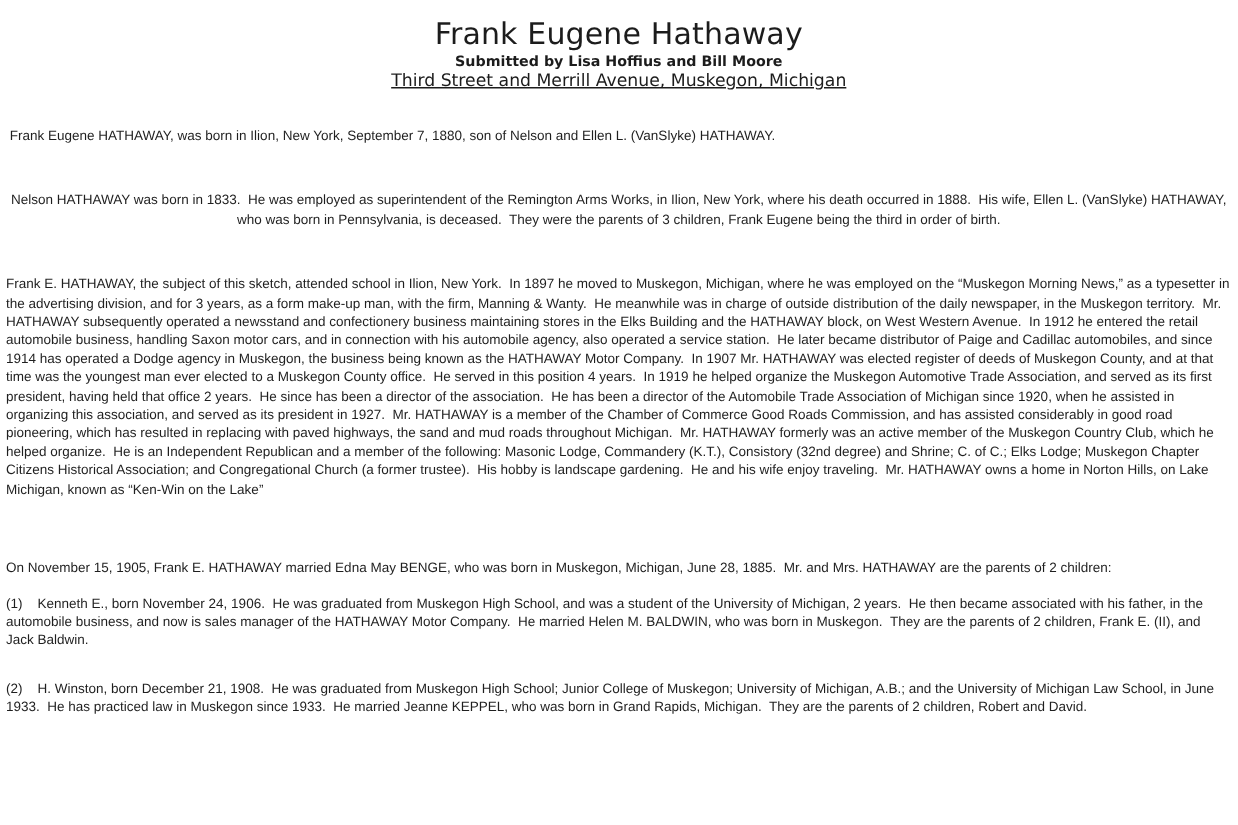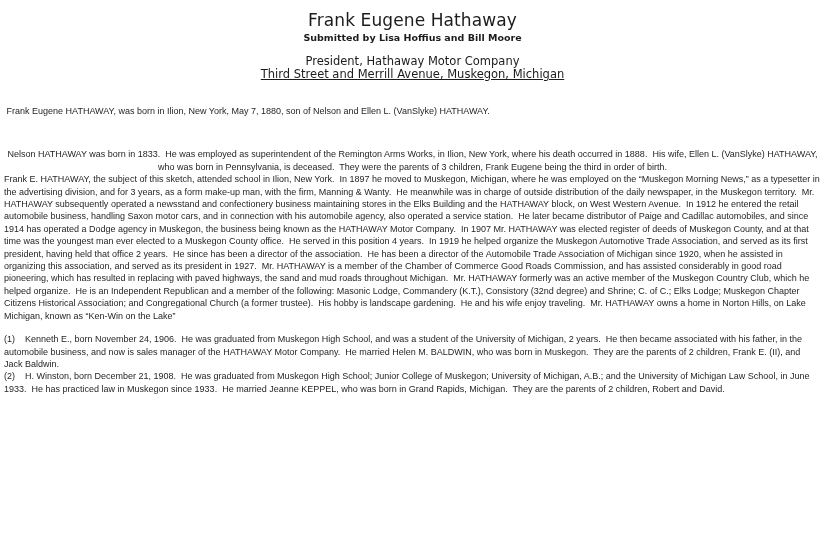--- a/index.html
+++ b/index.html
@@ -23,7 +23,7 @@
   .doc-title {
     margin: 10px 0 2px 0;
     font-family: "DejaVu Sans", sans-serif;
-    font-size: 17px;
+    font-size: 20px;
     font-weight: 400;
     color: #1c1c1c;
     letter-spacing: 0.1px;

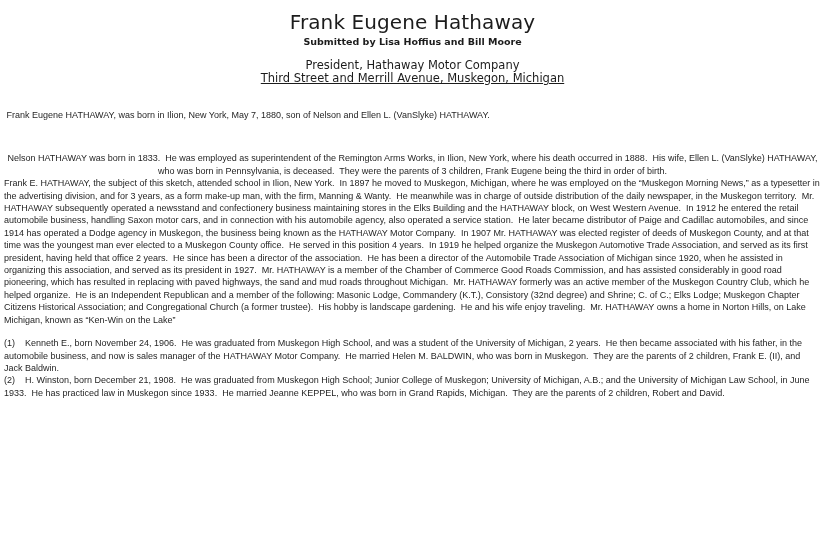--- a/index.html
+++ b/index.html
@@ -73,7 +73,6 @@
   <header>
     <h1 class="doc-title">Frank Eugene Hathaway</h1>
     <div class="doc-subtitle">Submitted by Lisa Hoffius and Bill Moore</div>
-    <div class="doc-position">President, Hathaway Motor Company</div>
     <div class="doc-address">Third Street and Merrill Avenue, Muskegon, Michigan</div>
   </header>
 

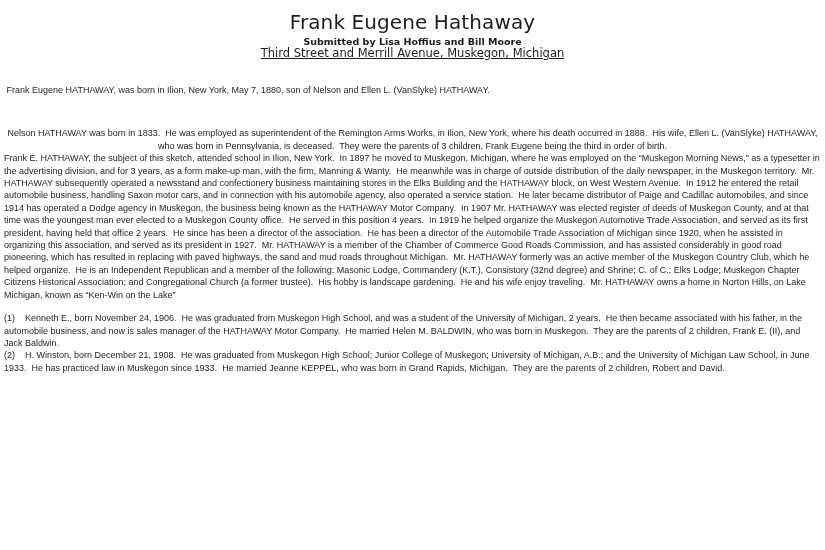--- a/index.html
+++ b/index.html
@@ -77,7 +77,7 @@
   </header>
 
   <main>
-    <p class="p-birth"> Frank Eugene HATHAWAY, was born in Ilion, New York, May 7, 1880, son of Nelson and Ellen L. (VanSlyke) HATHAWAY.</p>
+    <p class="p-birth"> Frank Eugene HATHAWAY, was born in Ilion, New York, September 7, 1880, son of Nelson and Ellen L. (VanSlyke) HATHAWAY.</p>
     <p class="p-parents">Nelson HATHAWAY was born in 1833.  He was employed as superintendent of the Remington Arms Works, in Ilion, New York, where his death occurred in 1888.  His wife, Ellen L. (VanSlyke) HATHAWAY, who was born in Pennsylvania, is deceased.  They were the parents of 3 children, Frank Eugene being the third in order of birth.</p>
     <p class="p-biography">Frank E. HATHAWAY, the subject of this sketch, attended school in Ilion, New York.  In 1897 he moved to Muskegon, Michigan, where he was employed on the “Muskegon Morning News,” as a typesetter in the advertising division, and for 3 years, as a form make-up man, with the firm, Manning &amp; Wanty.  He meanwhile was in charge of outside distribution of the daily newspaper, in the Muskegon territory.  Mr. HATHAWAY subsequently operated a newsstand and confectionery business maintaining stores in the Elks Building and the HATHAWAY block, on West Western Avenue.  In 1912 he entered the retail automobile business, handling Saxon motor cars, and in connection with his automobile agency, also operated a service station.  He later became distributor of Paige and Cadillac automobiles, and since 1914 has operated a Dodge agency in Muskegon, the business being known as the HATHAWAY Motor Company.  In 1907 Mr. HATHAWAY was elected register of deeds of Muskegon County, and at that time was the youngest man ever elected to a Muskegon County office.  He served in this position 4 years.  In 1919 he helped organize the Muskegon Automotive Trade Association, and served as its first president, having held that office 2 years.  He since has been a director of the association.  He has been a director of the Automobile Trade Association of Michigan since 1920, when he assisted in organizing this association, and served as its president in 1927.  Mr. HATHAWAY is a member of the Chamber of Commerce Good Roads Commission, and has assisted considerably in good road pioneering, which has resulted in replacing with paved highways, the sand and mud roads throughout Michigan.  Mr. HATHAWAY formerly was an active member of the Muskegon Country Club, which he helped organize.  He is an Independent Republican and a member of the following: Masonic Lodge, Commandery (K.T.), Consistory (32nd degree) and Shrine; C. of C.; Elks Lodge; Muskegon Chapter Citizens Historical Association; and Congregational Church (a former trustee).  His hobby is landscape gardening.  He and his wife enjoy traveling.  Mr. HATHAWAY owns a home in Norton Hills, on Lake Michigan, known as “Ken-Win on the Lake”</p>
     <p class="p-child-1">(1)    Kenneth E., born November 24, 1906.  He was graduated from Muskegon High School, and was a student of the University of Michigan, 2 years.  He then became associated with his father, in the automobile business, and now is sales manager of the HATHAWAY Motor Company.  He married Helen M. BALDWIN, who was born in Muskegon.  They are the parents of 2 children, Frank E. (II), and Jack Baldwin.</p>

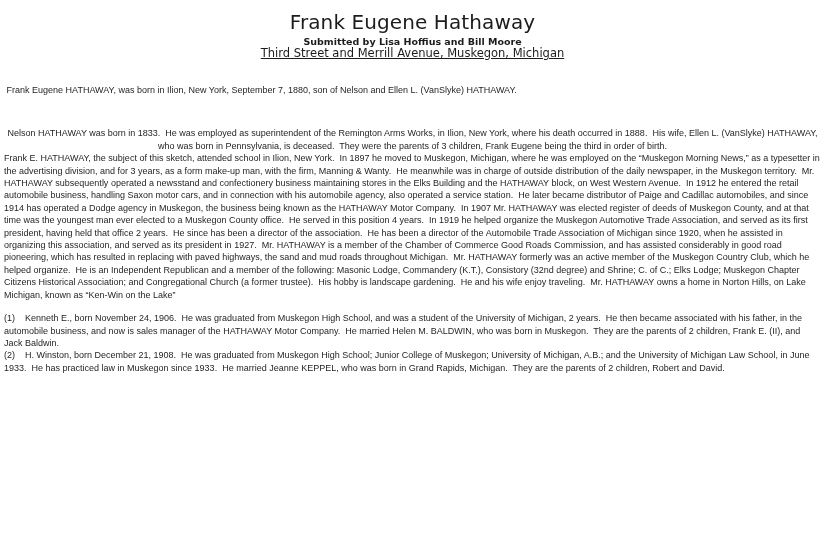--- a/index.html
+++ b/index.html
@@ -61,7 +61,7 @@
   }
   .p-birth      { margin-top: 24px; }
   .p-parents    { margin-top: 31px; text-align: center; }
-  .p-biography  { }
+  .p-biography  { margin-top: 31px; }
   .p-marriage   { margin-top: 40px; }
   .p-child-1    { margin-top: 11px; }
   .p-child-2    { margin-top: 0; }

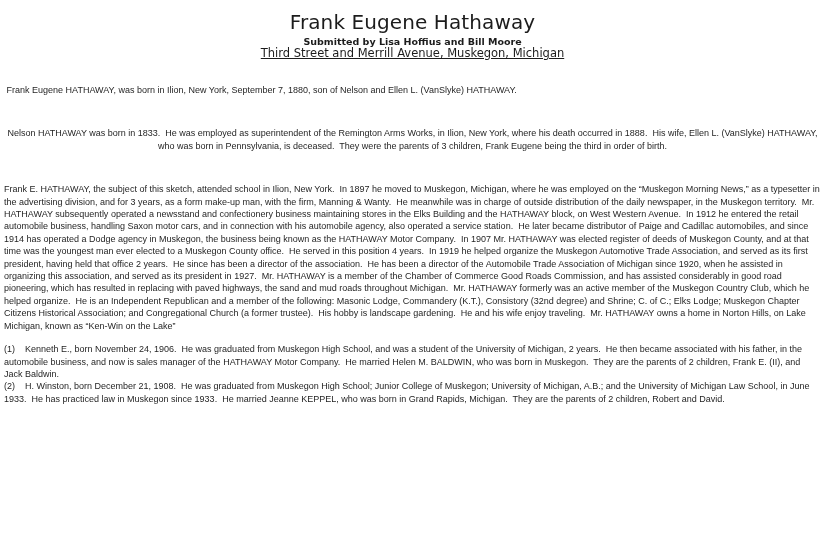--- a/index.html
+++ b/index.html
@@ -80,6 +80,7 @@
     <p class="p-birth"> Frank Eugene HATHAWAY, was born in Ilion, New York, September 7, 1880, son of Nelson and Ellen L. (VanSlyke) HATHAWAY.</p>
     <p class="p-parents">Nelson HATHAWAY was born in 1833.  He was employed as superintendent of the Remington Arms Works, in Ilion, New York, where his death occurred in 1888.  His wife, Ellen L. (VanSlyke) HATHAWAY, who was born in Pennsylvania, is deceased.  They were the parents of 3 children, Frank Eugene being the third in order of birth.</p>
     <p class="p-biography">Frank E. HATHAWAY, the subject of this sketch, attended school in Ilion, New York.  In 1897 he moved to Muskegon, Michigan, where he was employed on the “Muskegon Morning News,” as a typesetter in the advertising division, and for 3 years, as a form make-up man, with the firm, Manning &amp; Wanty.  He meanwhile was in charge of outside distribution of the daily newspaper, in the Muskegon territory.  Mr. HATHAWAY subsequently operated a newsstand and confectionery business maintaining stores in the Elks Building and the HATHAWAY block, on West Western Avenue.  In 1912 he entered the retail automobile business, handling Saxon motor cars, and in connection with his automobile agency, also operated a service station.  He later became distributor of Paige and Cadillac automobiles, and since 1914 has operated a Dodge agency in Muskegon, the business being known as the HATHAWAY Motor Company.  In 1907 Mr. HATHAWAY was elected register of deeds of Muskegon County, and at that time was the youngest man ever elected to a Muskegon County office.  He served in this position 4 years.  In 1919 he helped organize the Muskegon Automotive Trade Association, and served as its first president, having held that office 2 years.  He since has been a director of the association.  He has been a director of the Automobile Trade Association of Michigan since 1920, when he assisted in organizing this association, and served as its president in 1927.  Mr. HATHAWAY is a member of the Chamber of Commerce Good Roads Commission, and has assisted considerably in good road pioneering, which has resulted in replacing with paved highways, the sand and mud roads throughout Michigan.  Mr. HATHAWAY formerly was an active member of the Muskegon Country Club, which he helped organize.  He is an Independent Republican and a member of the following: Masonic Lodge, Commandery (K.T.), Consistory (32nd degree) and Shrine; C. of C.; Elks Lodge; Muskegon Chapter Citizens Historical Association; and Congregational Church (a former trustee).  His hobby is landscape gardening.  He and his wife enjoy traveling.  Mr. HATHAWAY owns a home in Norton Hills, on Lake Michigan, known as “Ken-Win on the Lake”</p>
+    <p class="p-marriage">On November 15, 1905, Frank E. HATHAWAY married Edna May BENGE, who was born in Muskegon, Michigan, June 28, 1885.  Mr. and Mrs. HATHAWAY are the parents of 2 children:</p>
     <p class="p-child-1">(1)    Kenneth E., born November 24, 1906.  He was graduated from Muskegon High School, and was a student of the University of Michigan, 2 years.  He then became associated with his father, in the automobile business, and now is sales manager of the HATHAWAY Motor Company.  He married Helen M. BALDWIN, who was born in Muskegon.  They are the parents of 2 children, Frank E. (II), and Jack Baldwin.</p>
     <p class="p-child-2">(2)    H. Winston, born December 21, 1908.  He was graduated from Muskegon High School; Junior College of Muskegon; University of Michigan, A.B.; and the University of Michigan Law School, in June 1933.  He has practiced law in Muskegon since 1933.  He married Jeanne KEPPEL, who was born in Grand Rapids, Michigan.  They are the parents of 2 children, Robert and David.</p>
   </main>

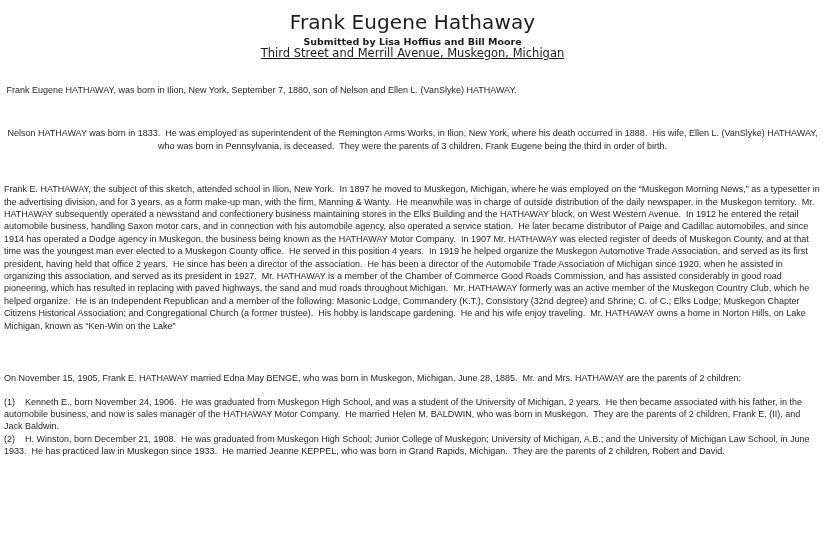--- a/index.html
+++ b/index.html
@@ -64,7 +64,7 @@
   .p-biography  { margin-top: 31px; }
   .p-marriage   { margin-top: 40px; }
   .p-child-1    { margin-top: 11px; }
-  .p-child-2    { margin-top: 0; }
+  .p-child-2    { margin-top: 20px; }
 </style>
 </head>
 <body>

